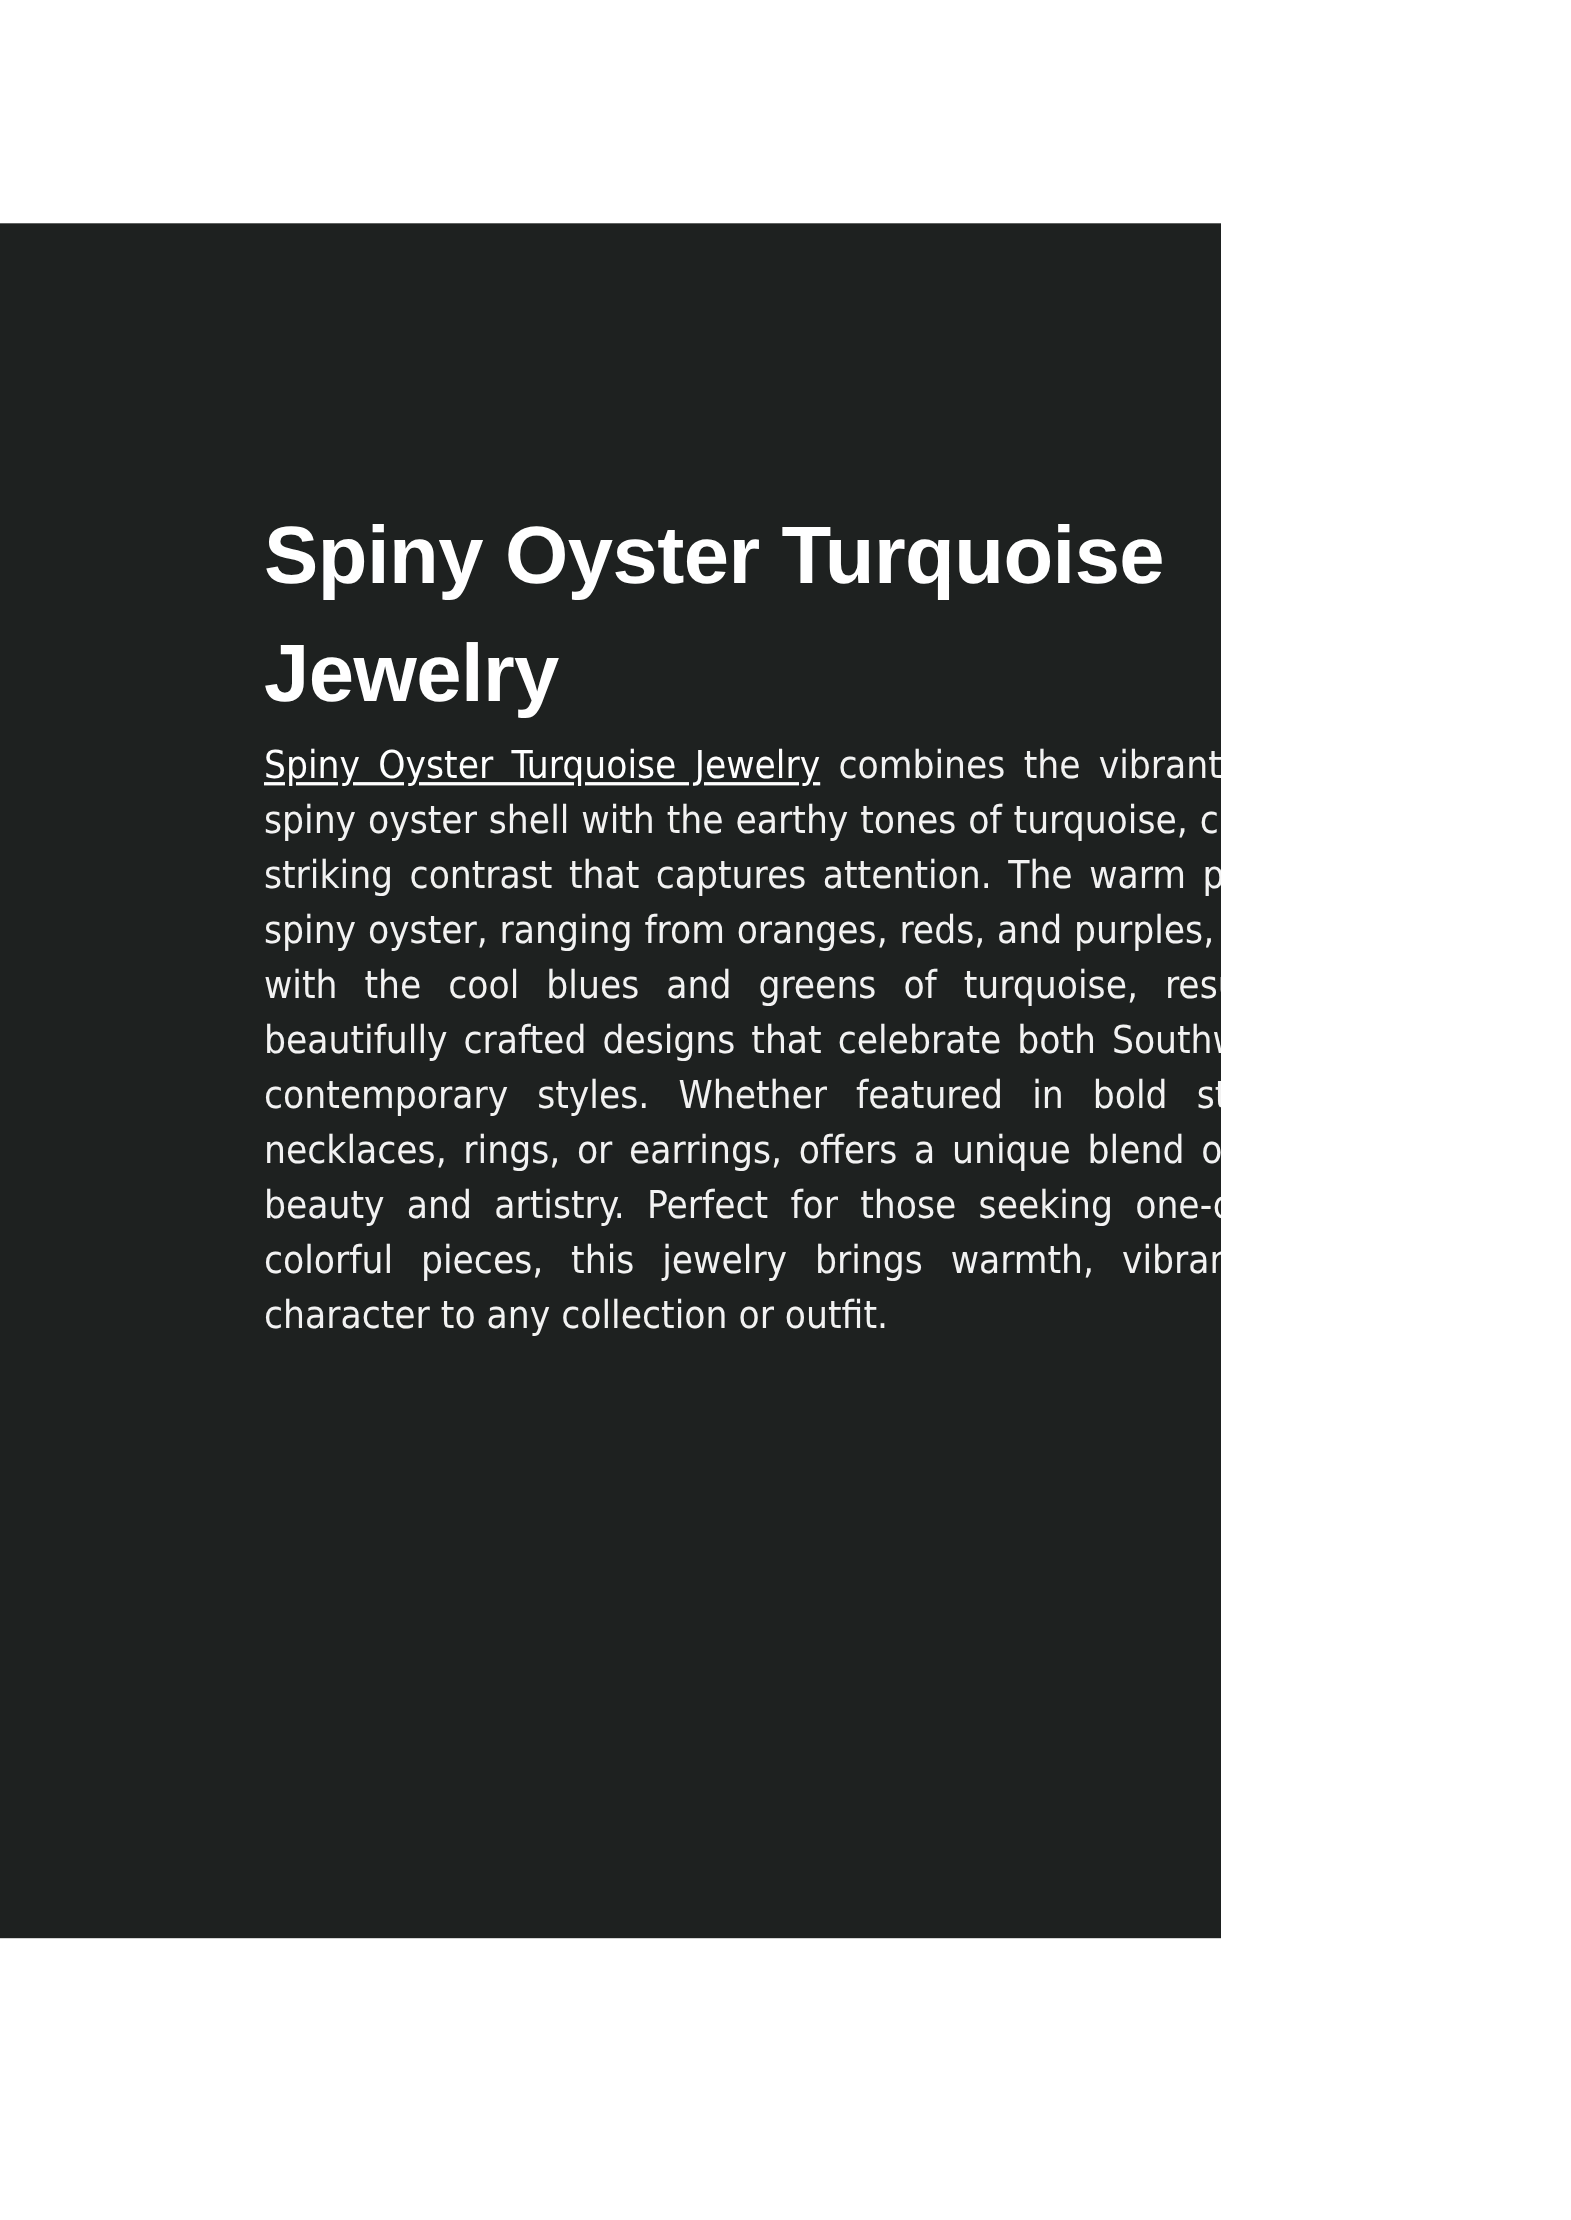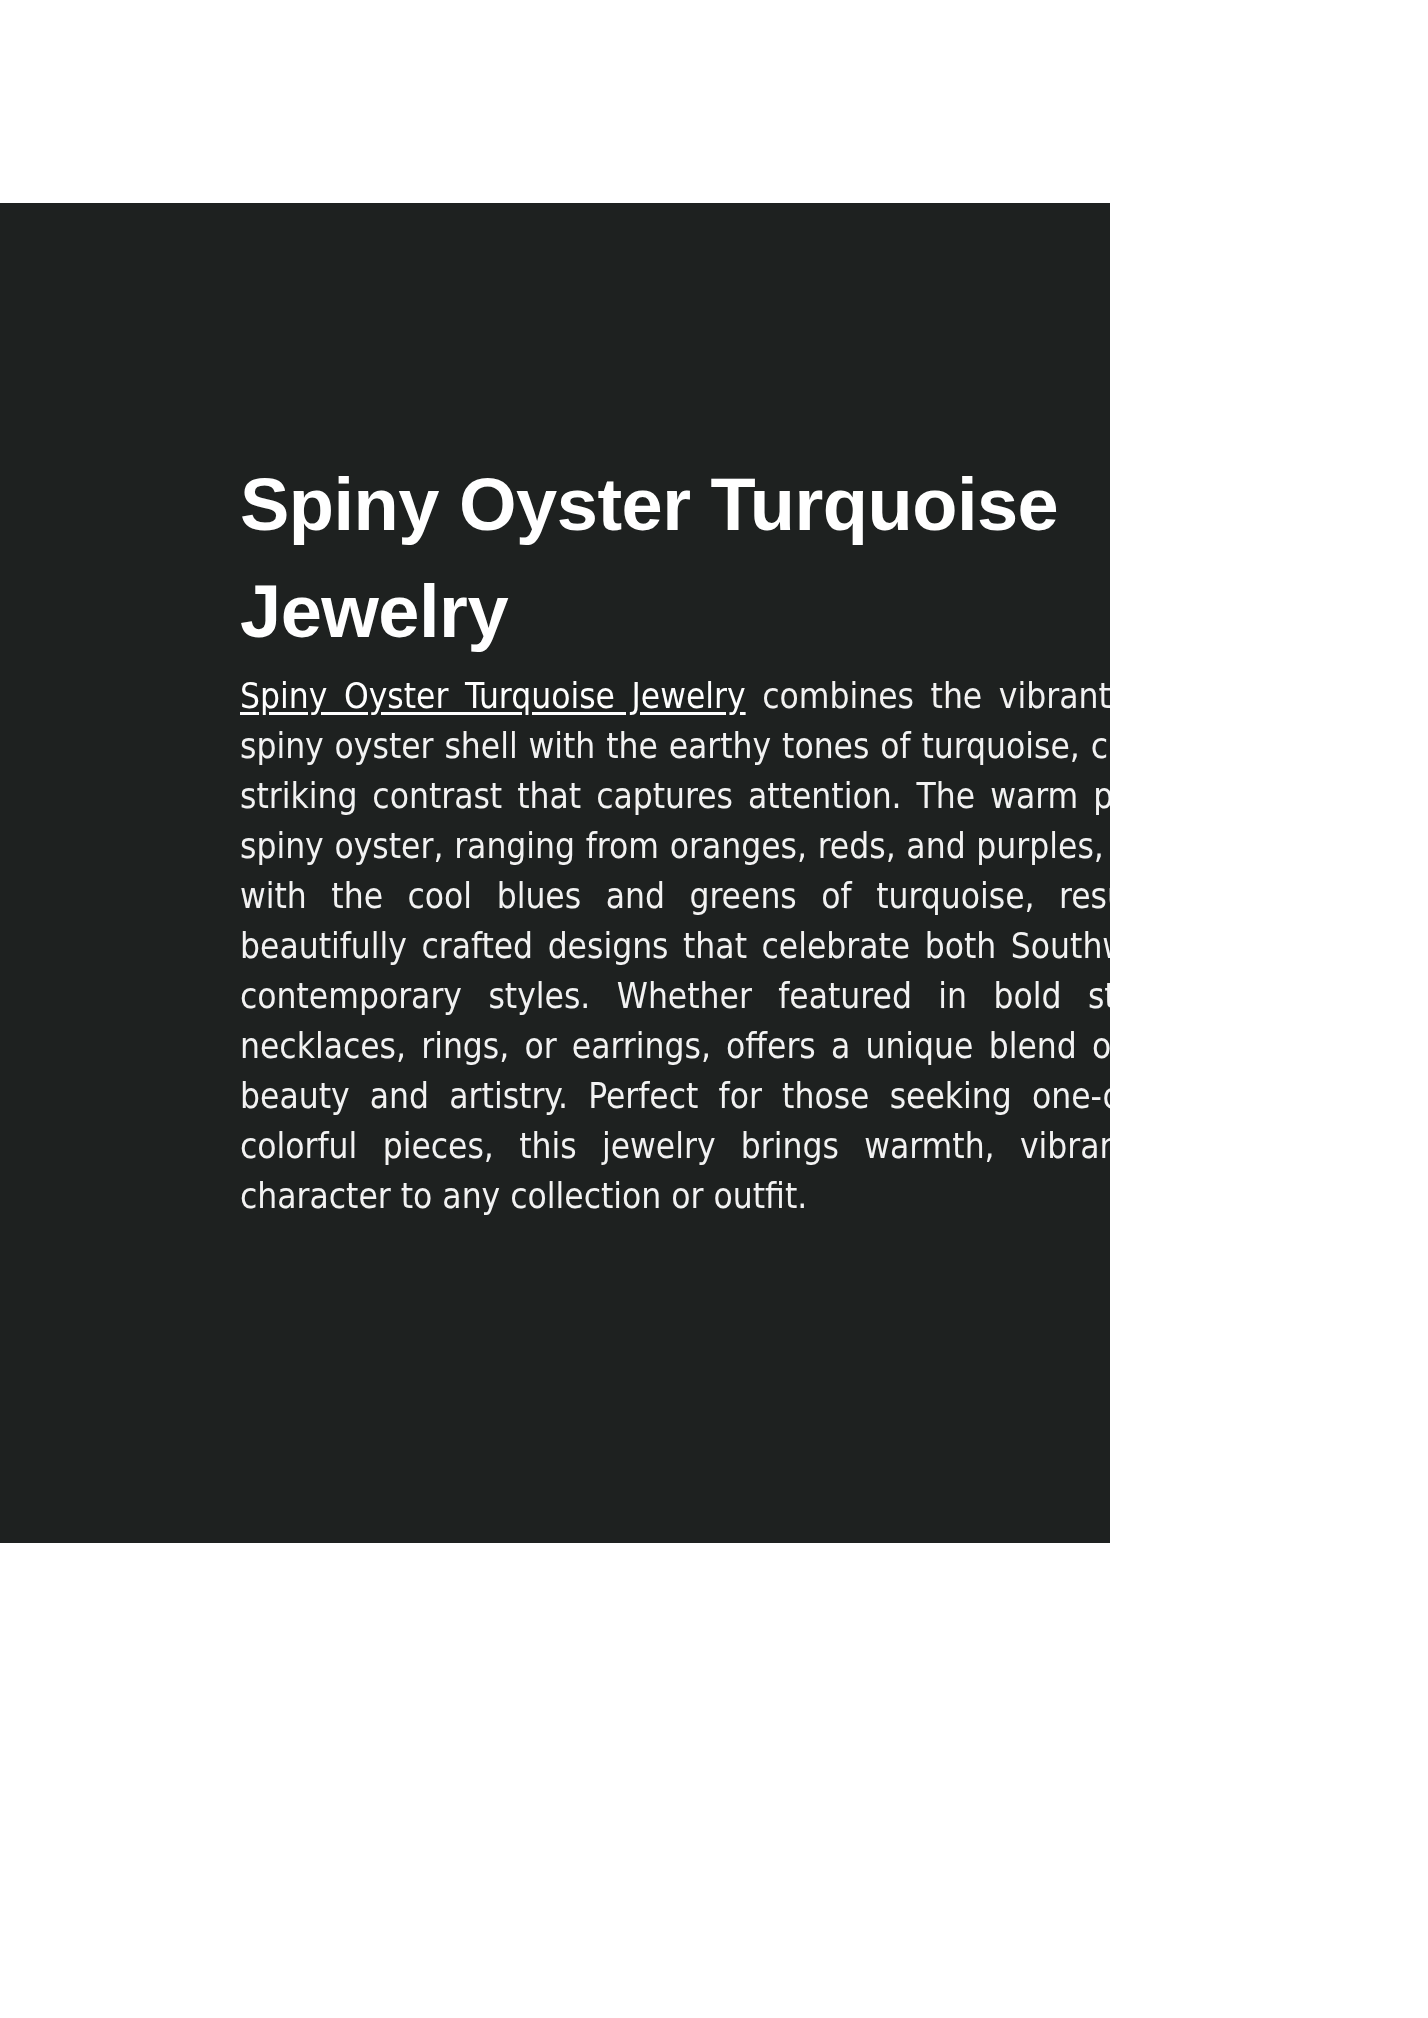--- a/index.html
+++ b/index.html
@@ -21,7 +21,7 @@
     left: 0;
     top: 203px;
     width: 1110px;
-    height: 1340px;
+    height: 1559px;
     background: #1e2120;
     overflow: hidden;
   }

